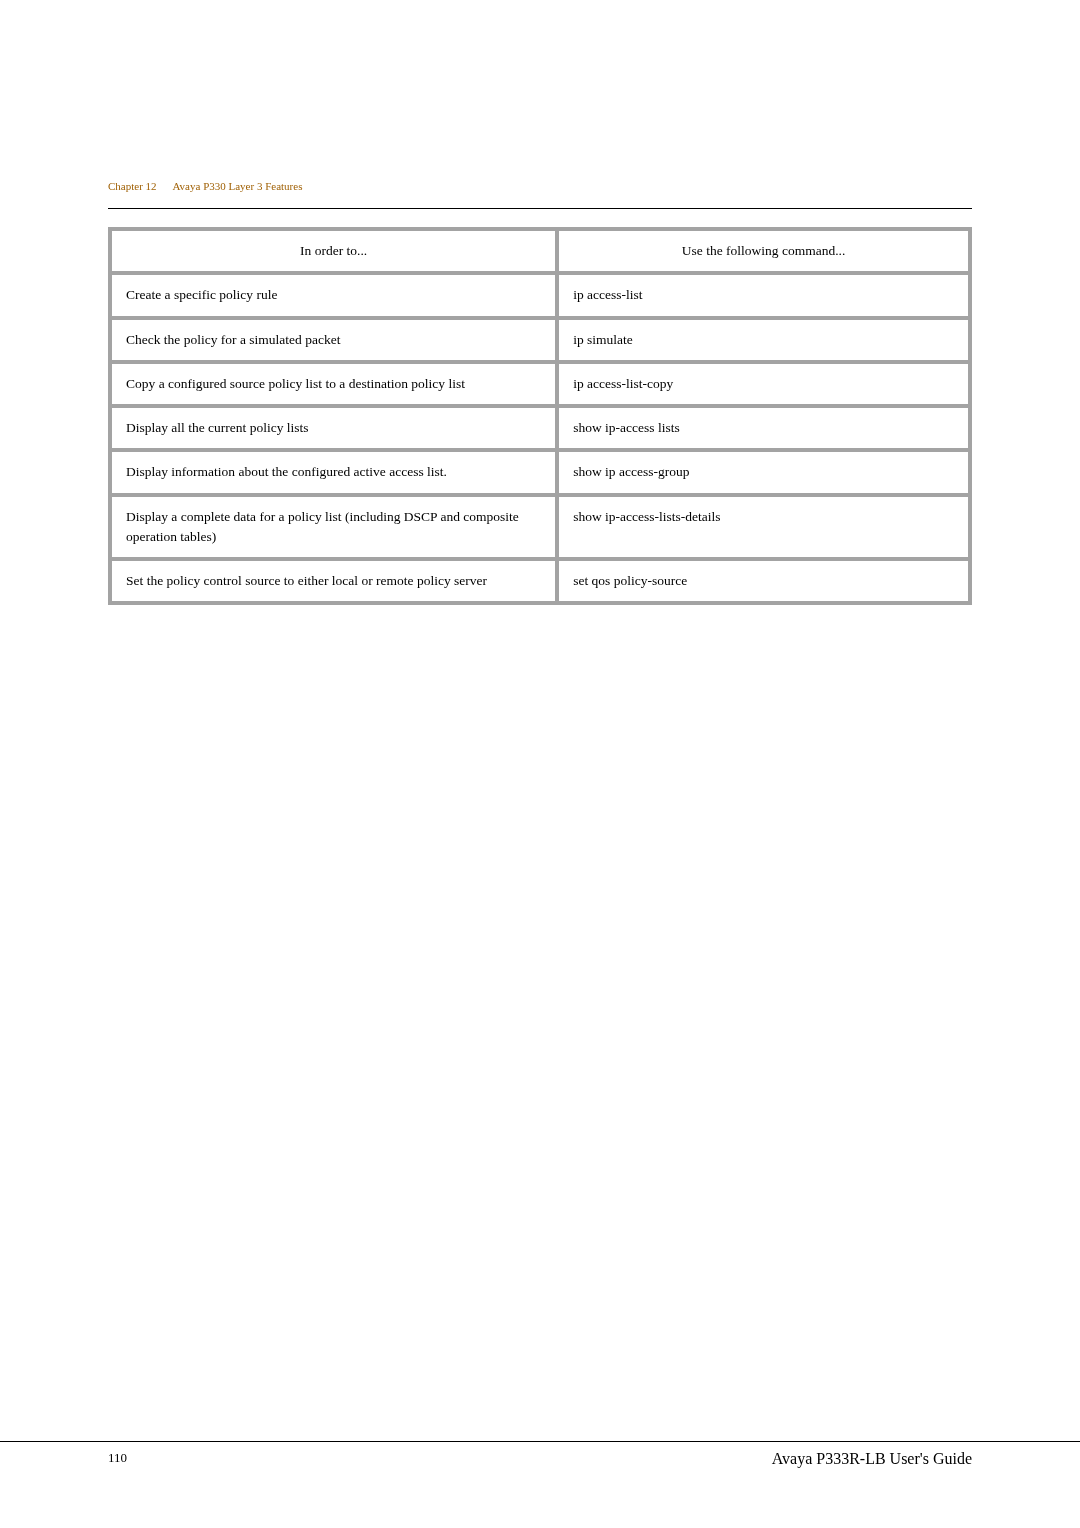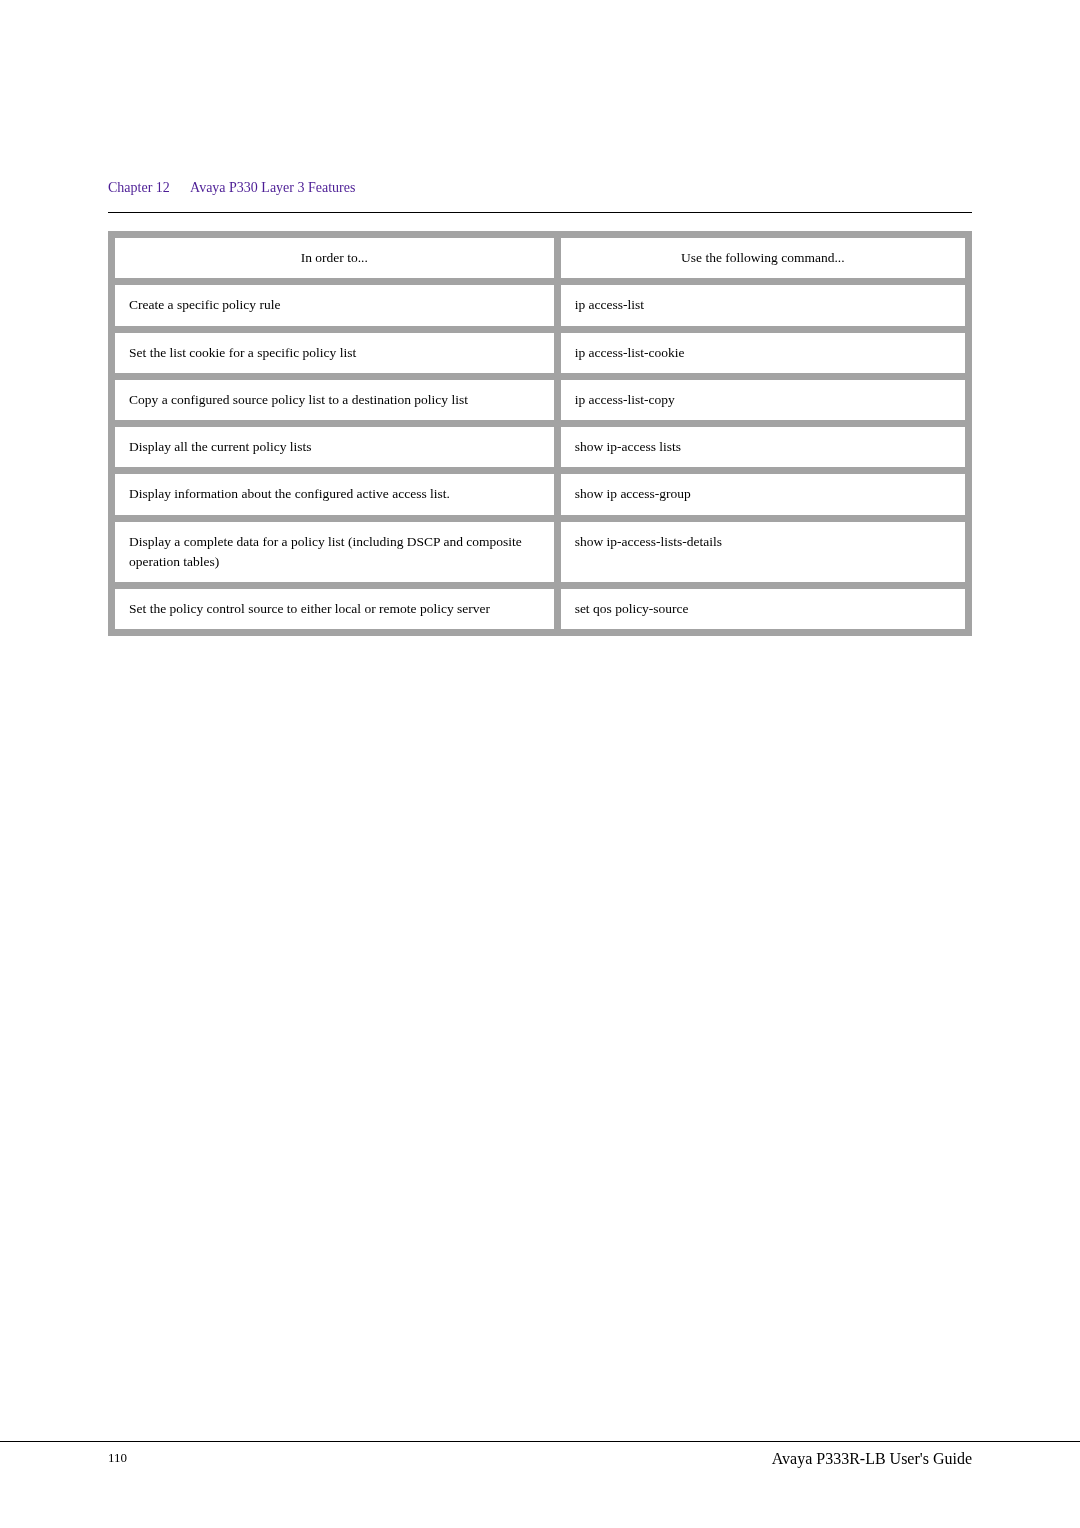--- a/index.html
+++ b/index.html
@@ -36,8 +36,8 @@
     }
 
     .chapter-label {
-      font-size: 14px;
-      color: #4c1d95;
+      font-size: 11px;
+      color: #a16207;
       font-family: Liberation Serif, serif;
     }
 

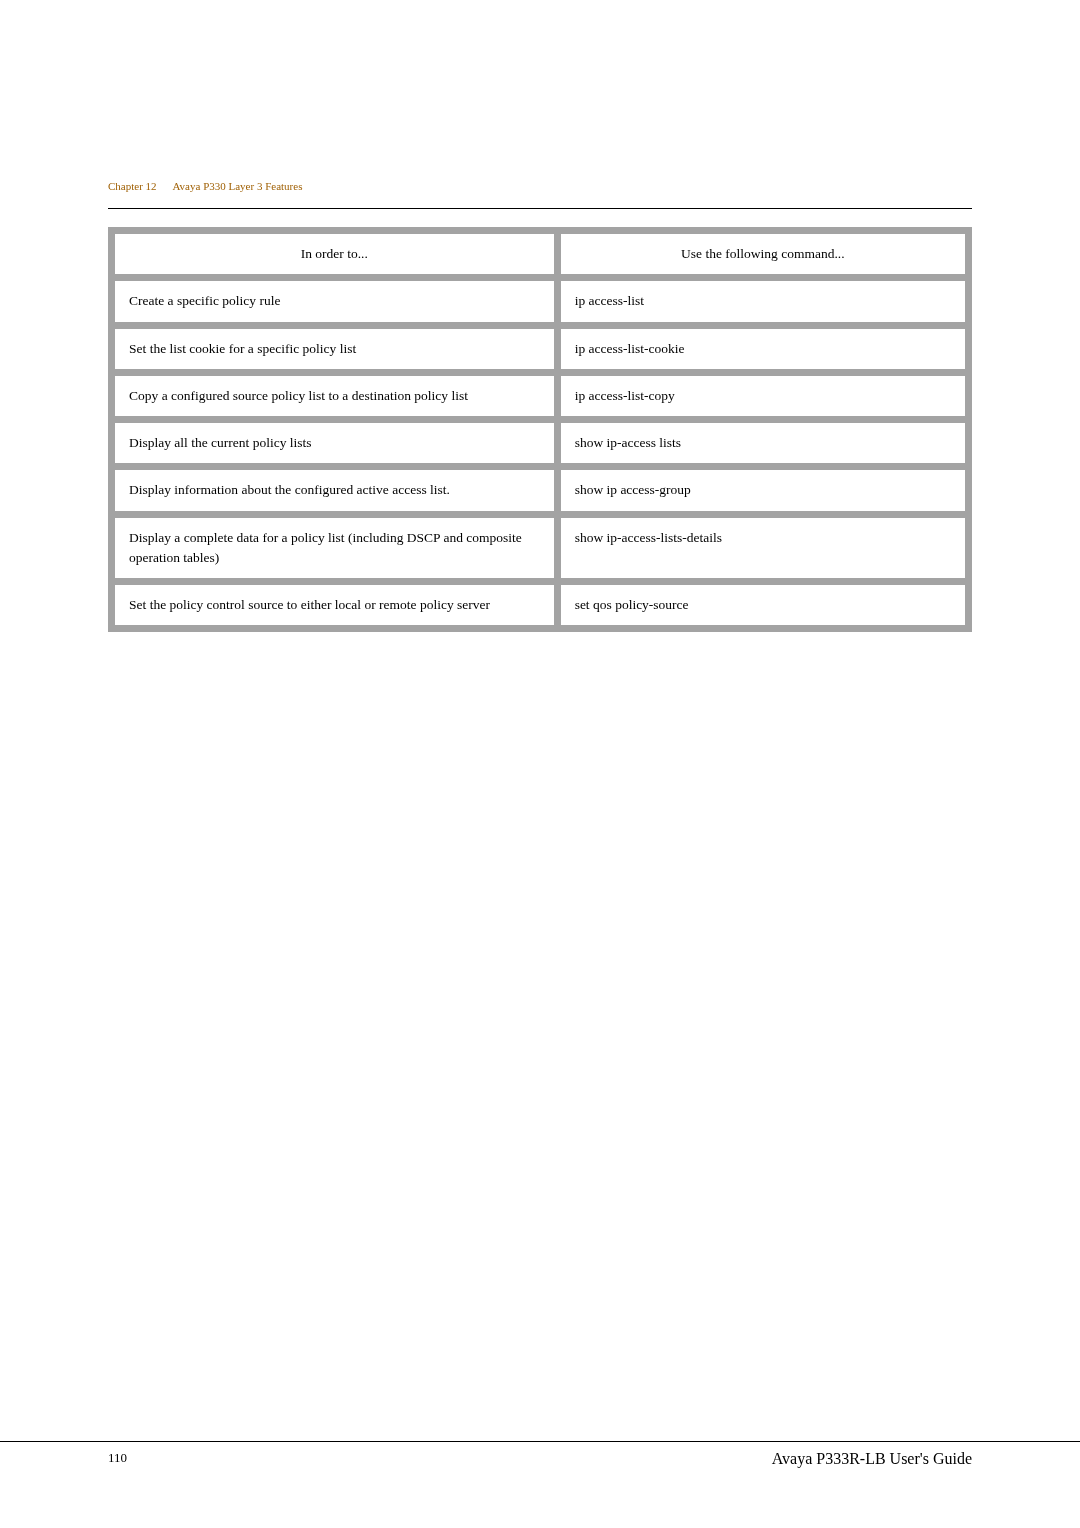--- a/index.html
+++ b/index.html
@@ -60,7 +60,7 @@
 
     .data-table th,
     .data-table td {
-      border: 7px solid #a3a3a3;
+      border: 4px solid #a3a3a3;
       padding: 10px 14px;
       vertical-align: top;
       font-size: 13.5px;

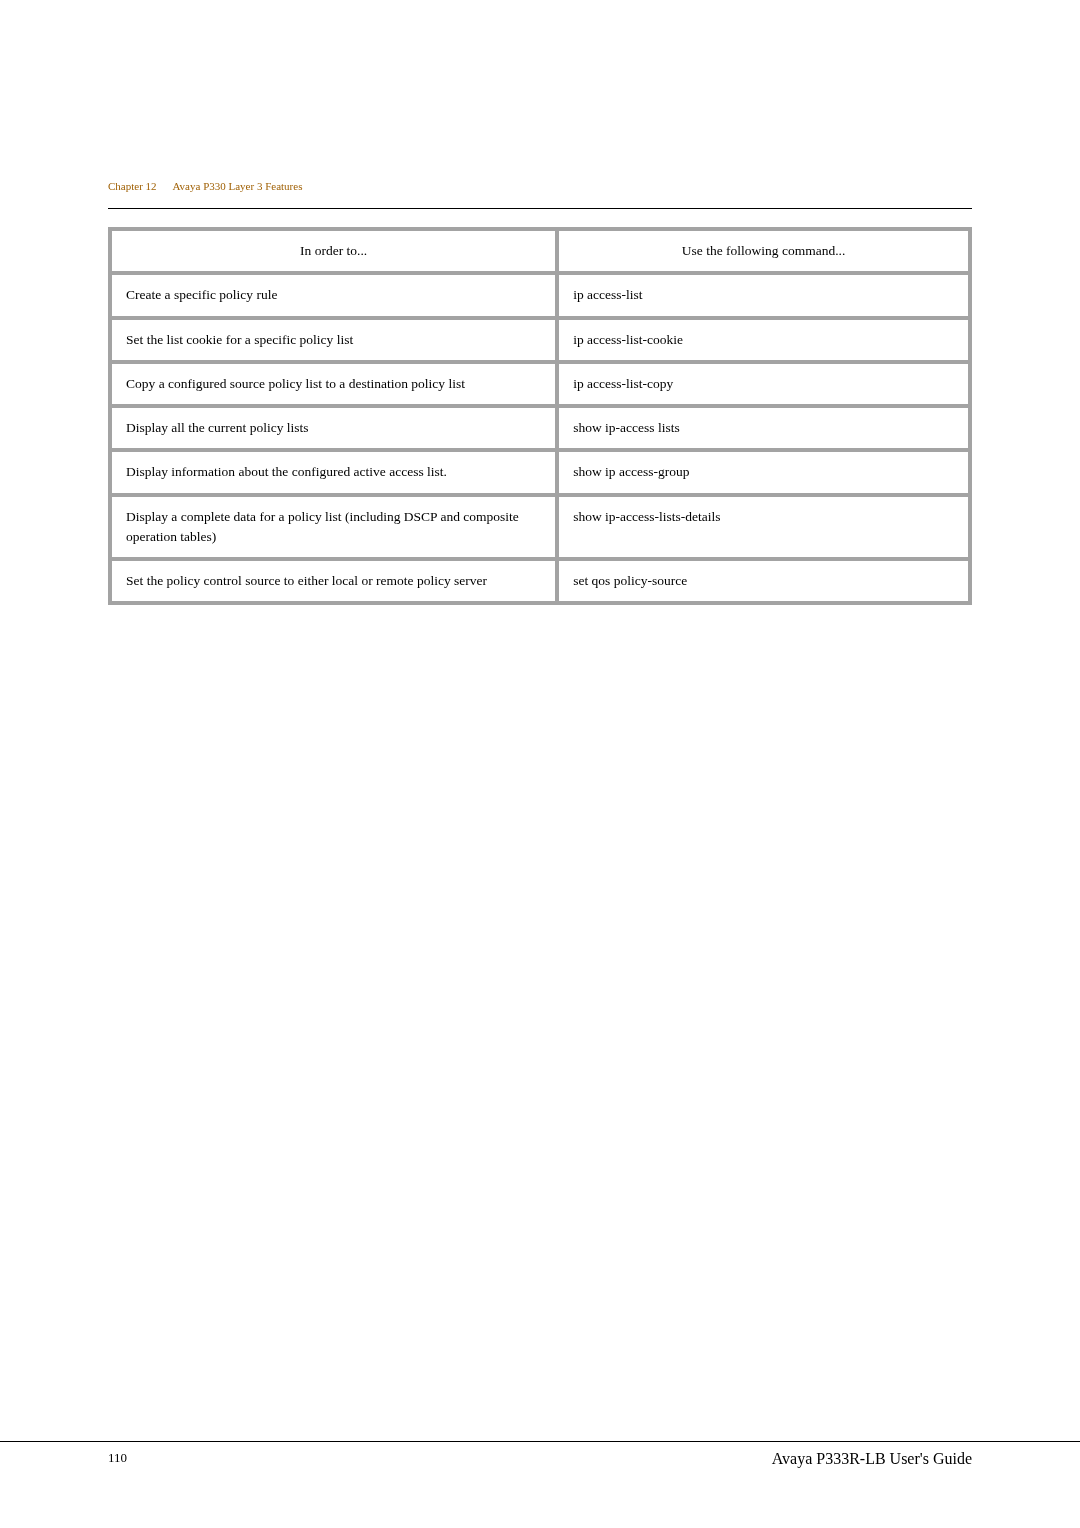--- a/index.html
+++ b/index.html
@@ -137,6 +137,10 @@
             <td class="col-right">ip access-list</td>
           </tr>
           <tr>
+            <td class="col-left">Check the policy for a simulated packet</td>
+            <td class="col-right">ip simulate</td>
+          </tr>
+          <tr>
             <td class="col-left">Set the list cookie for a specific policy list</td>
             <td class="col-right">ip access-list-cookie</td>
           </tr>

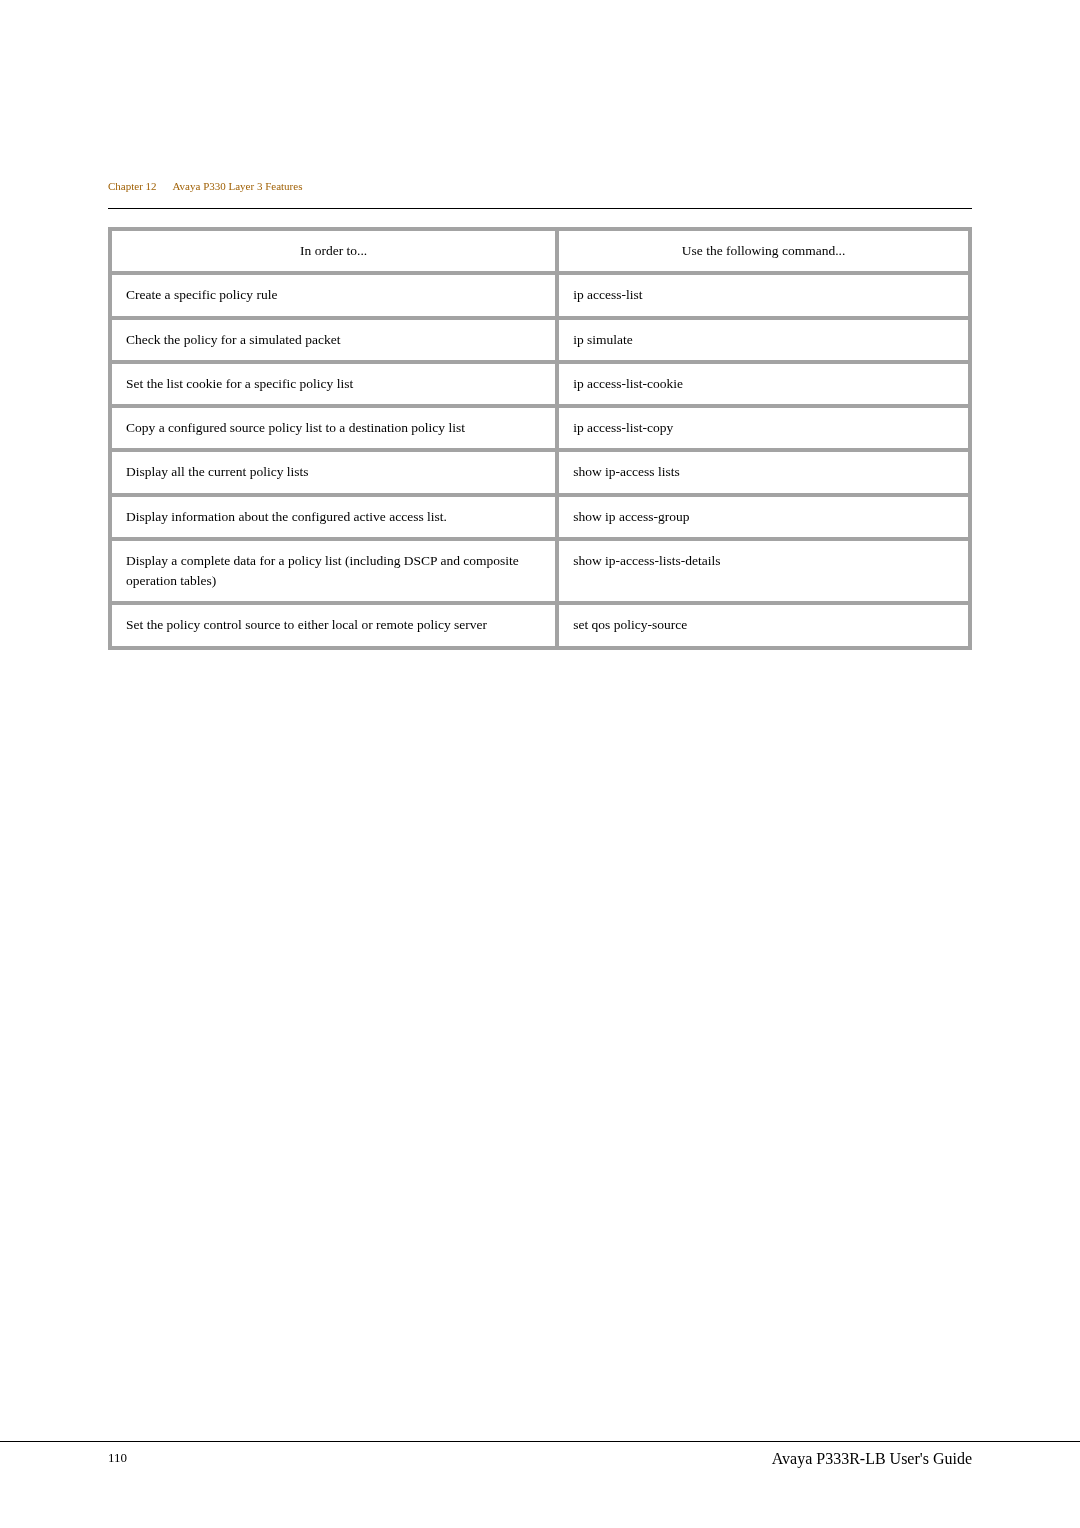--- a/index.html
+++ b/index.html
@@ -141,10 +141,6 @@
             <td class="col-right">ip simulate</td>
           </tr>
           <tr>
-            <td class="col-left">Set the list cookie for a specific policy list</td>
-            <td class="col-right">ip access-list-cookie</td>
-          </tr>
-          <tr>
             <td class="col-left">Copy a configured source policy list to a destination policy list</td>
             <td class="col-right">ip access-list-copy</td>
           </tr>

